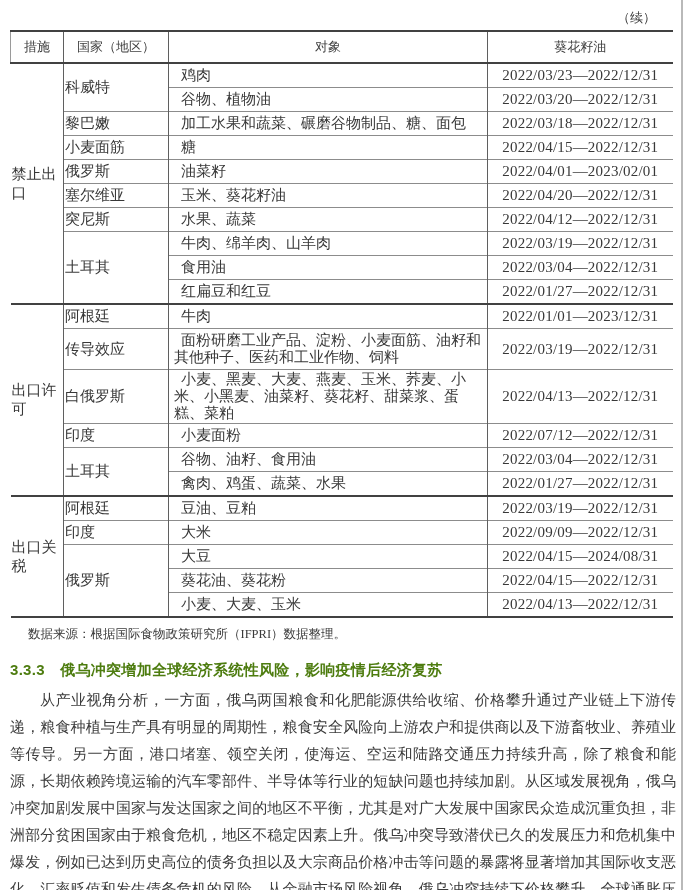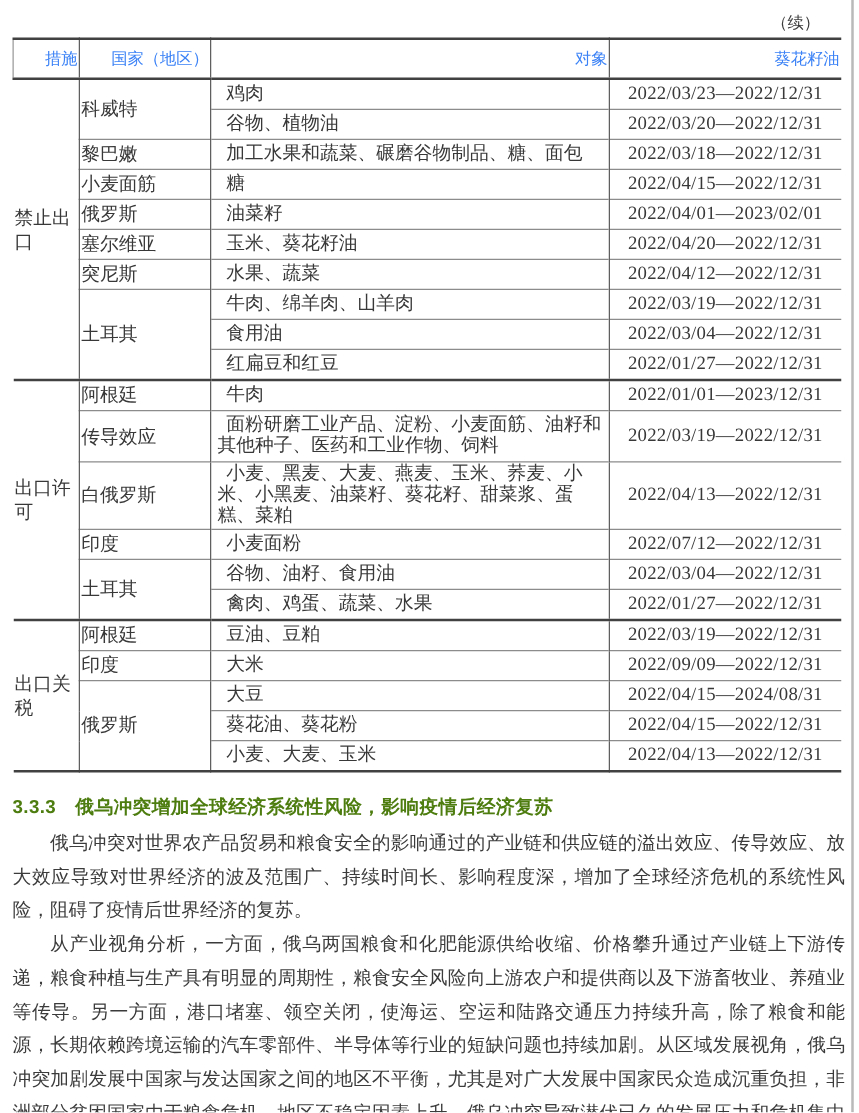--- a/index.html
+++ b/index.html
@@ -26,7 +26,7 @@
   table.data col.c-dates   { width:185px; }
   table.data th {
     font-weight:normal; font-size:13px; height:28px;
-    border-bottom:2px solid #414141; text-align:right; color:#3b82f6;
+    border-bottom:2px solid #414141; text-align:center; color:#404040;
   }
   table.data th.h-first { border-left:1px solid #9a9a9a; }
   table.data .v-r { border-right:1px solid #5f5f5f; }

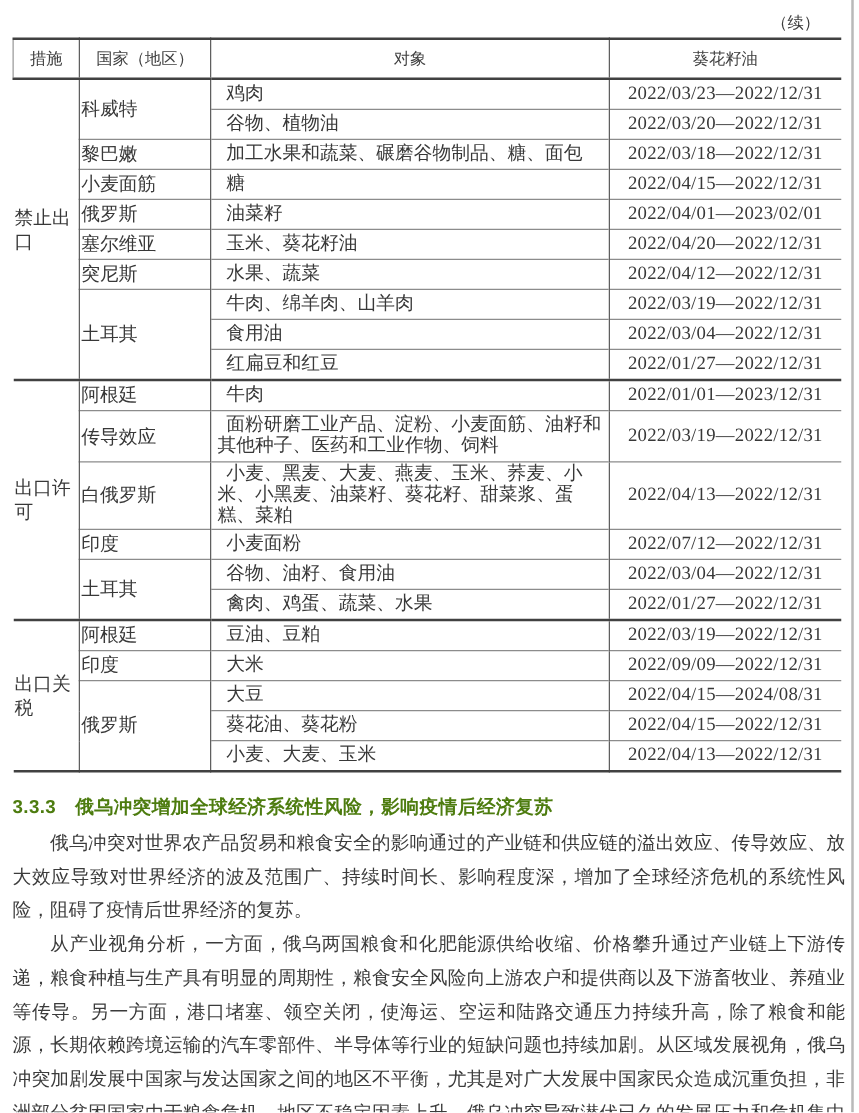--- a/index.html
+++ b/index.html
@@ -179,6 +179,7 @@
       </tbody>
   </table>
 
+  <div class="source-note">数据来源：根据国际食物政策研究所（IFPRI）数据整理。</div>
 
   <div class="heading">3.3.3　俄乌冲突增加全球经济系统性风险，影响疫情后经济复苏</div>
 

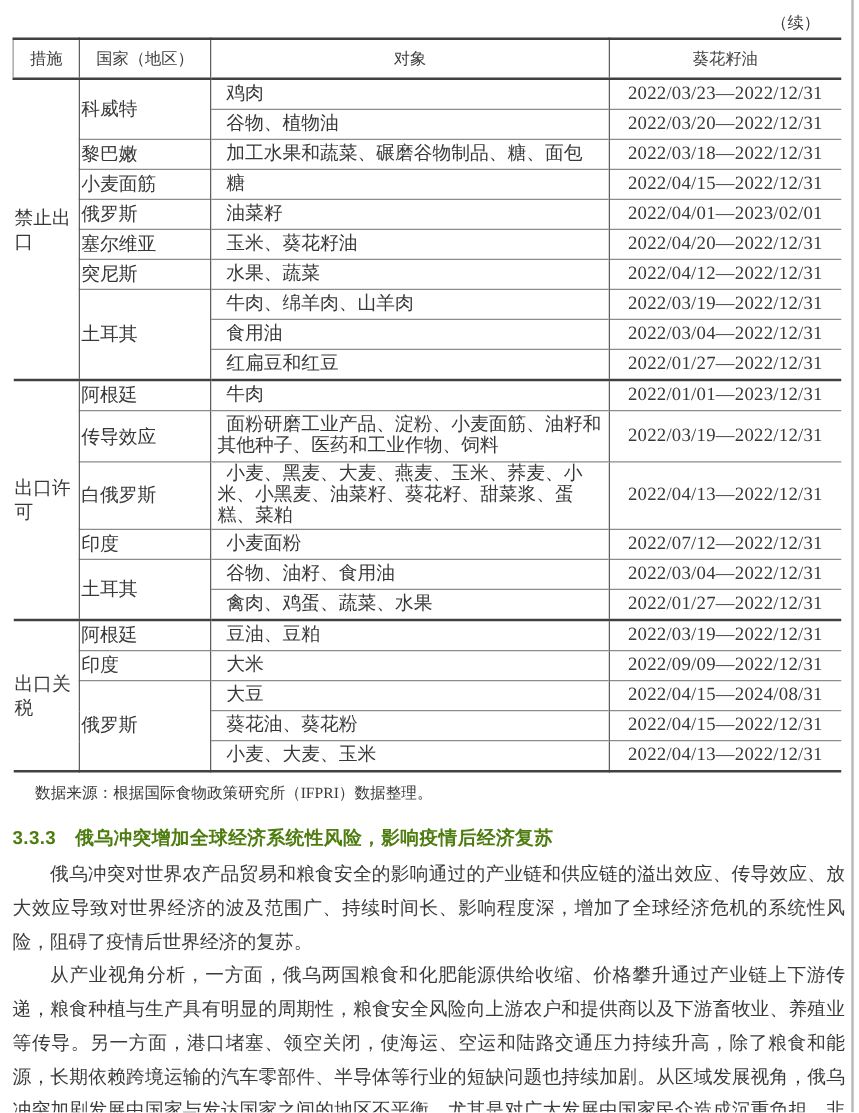--- a/index.html
+++ b/index.html
@@ -183,7 +183,6 @@
 
   <div class="heading">3.3.3　俄乌冲突增加全球经济系统性风险，影响疫情后经济复苏</div>
 
-  <p class="para">俄乌冲突对世界农产品贸易和粮食安全的影响通过的产业链和供应链的溢出效应、传导效应、放大效应导致对世界经济的波及范围广、持续时间长、影响程度深，增加了全球经济危机的系统性风险，阻碍了疫情后世界经济的复苏。</p>
   <p class="para">从产业视角分析，一方面，俄乌两国粮食和化肥能源供给收缩、价格攀升通过产业链上下游传递，粮食种植与生产具有明显的周期性，粮食安全风险向上游农户和提供商以及下游畜牧业、养殖业等传导。另一方面，港口堵塞、领空关闭，使海运、空运和陆路交通压力持续升高，除了粮食和能源，长期依赖跨境运输的汽车零部件、半导体等行业的短缺问题也持续加剧。从区域发展视角，俄乌冲突加剧发展中国家与发达国家之间的地区不平衡，尤其是对广大发展中国家民众造成沉重负担，非洲部分贫困国家由于粮食危机，地区不稳定因素上升。俄乌冲突导致潜伏已久的发展压力和危机集中爆发，例如已达到历史高位的债务负担以及大宗商品价格冲击等问题的暴露将显著增加其国际收支恶化、汇率贬值和发生债务危机的风险。从金融市场风险视角，俄乌冲突持续下价格攀升，全球通胀压力达到新高点，经济合作与发展组织（OECD）的最新模拟预测表明，在给定情景假设下，全球 GDP 增长在俄乌冲突开始后的一年中可能会降低 1 个百分点以上，全球通胀可能会提高近 2.5 个百分点。全球宏观经济形势面临更多不确定性和动荡，经济面临收缩危险。</p>
 </div>
 

